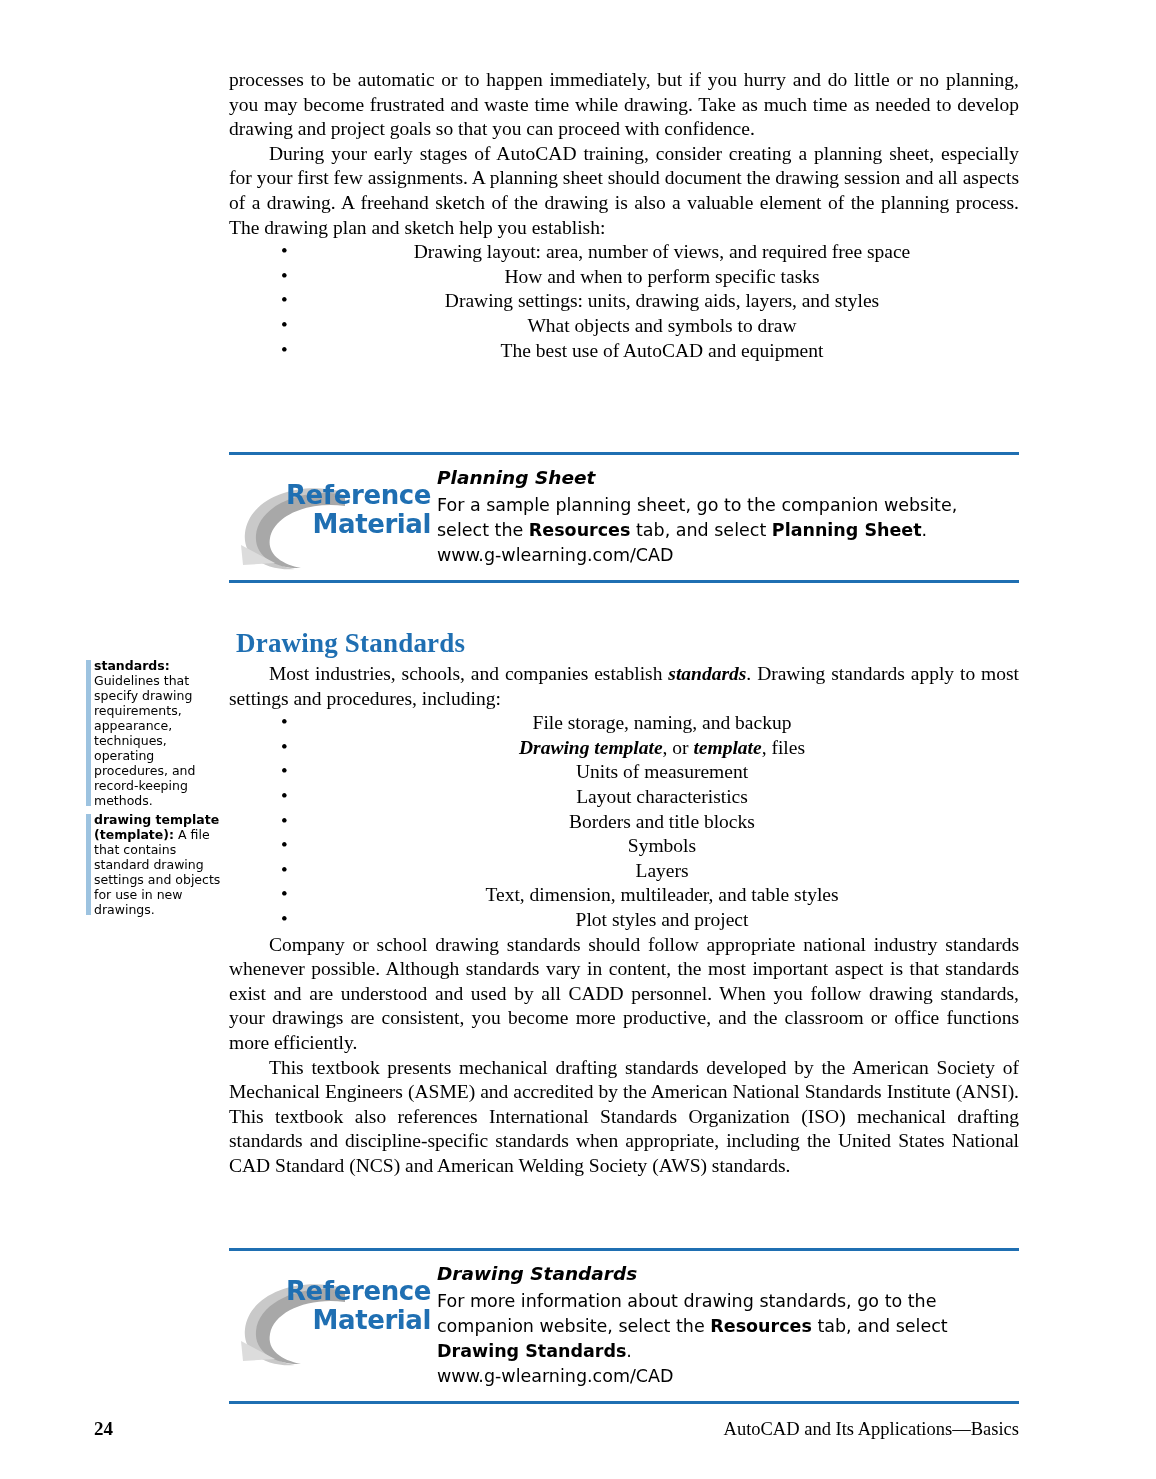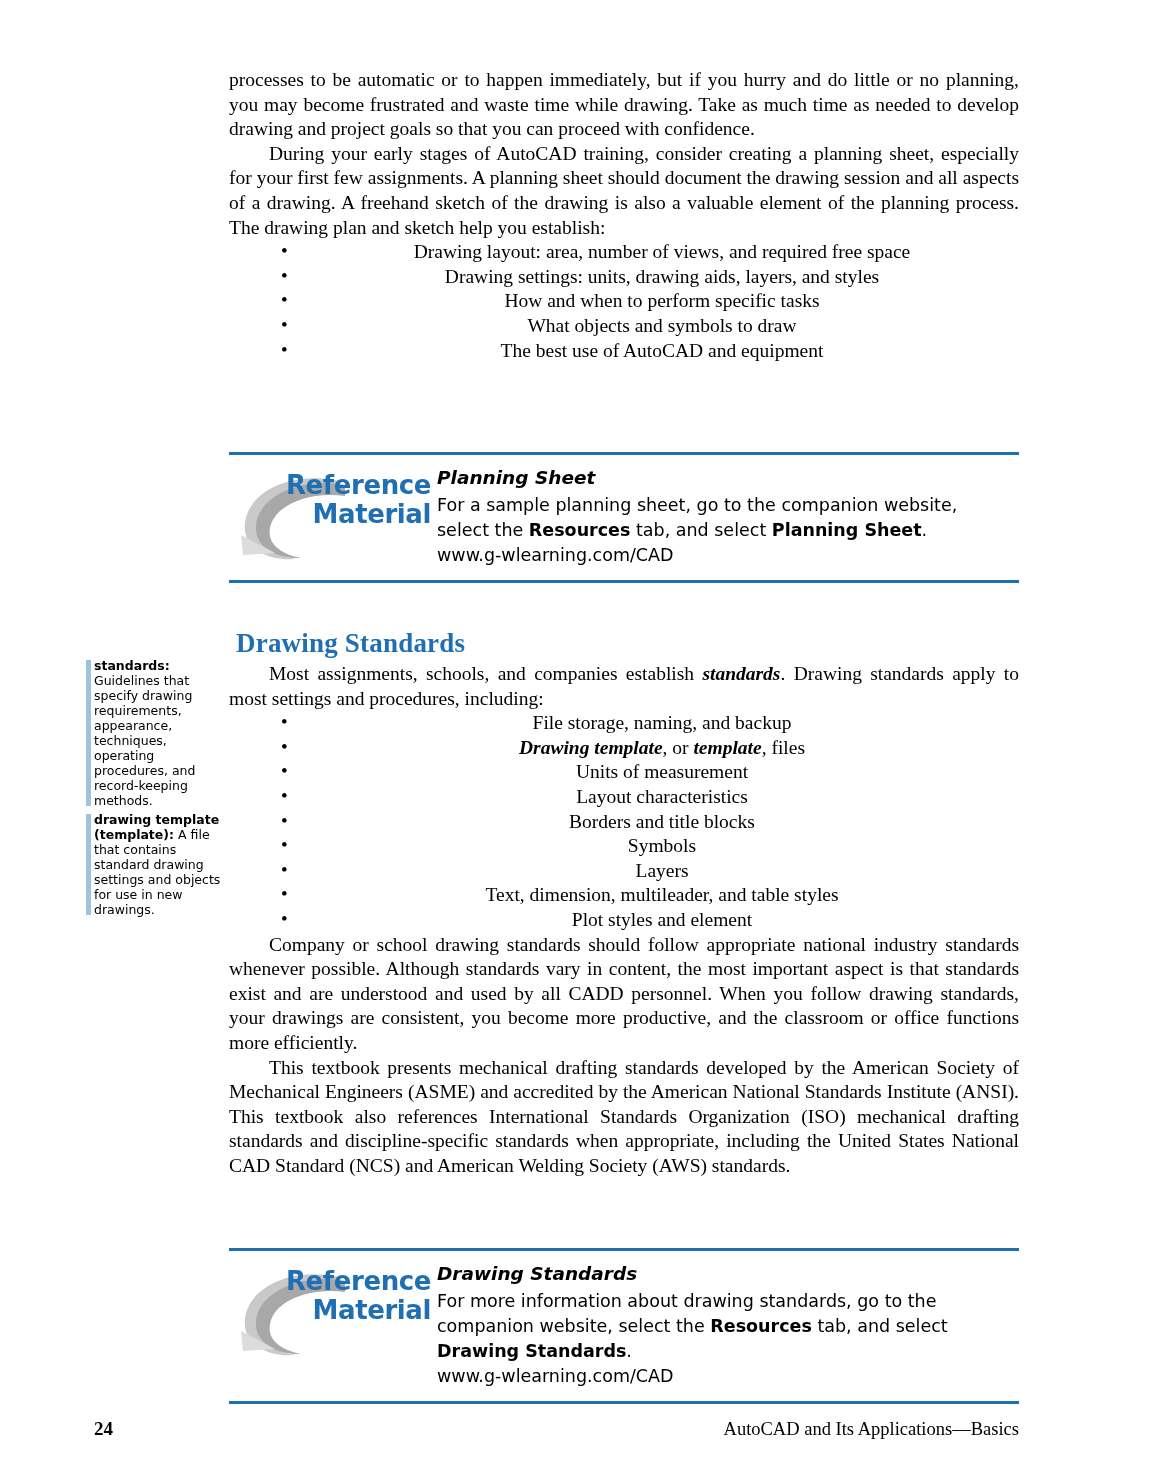--- a/index.html
+++ b/index.html
@@ -176,8 +176,8 @@
     <p class="body indent">During your early stages of AutoCAD training, consider creating a planning sheet, especially for your first few assignments. A planning sheet should document the drawing session and all aspects of a drawing. A freehand sketch of the drawing is also a valuable element of the planning process. The drawing plan and sketch help you establish:</p>
     <ul class="bullets">
       <li>Drawing layout: area, number of views, and required free space</li>
+      <li>How and when to perform specific tasks</li>
       <li>Drawing settings: units, drawing aids, layers, and styles</li>
-      <li>How and when to perform specific tasks</li>
       <li>What objects and symbols to draw</li>
       <li>The best use of AutoCAD and equipment</li>
     </ul>

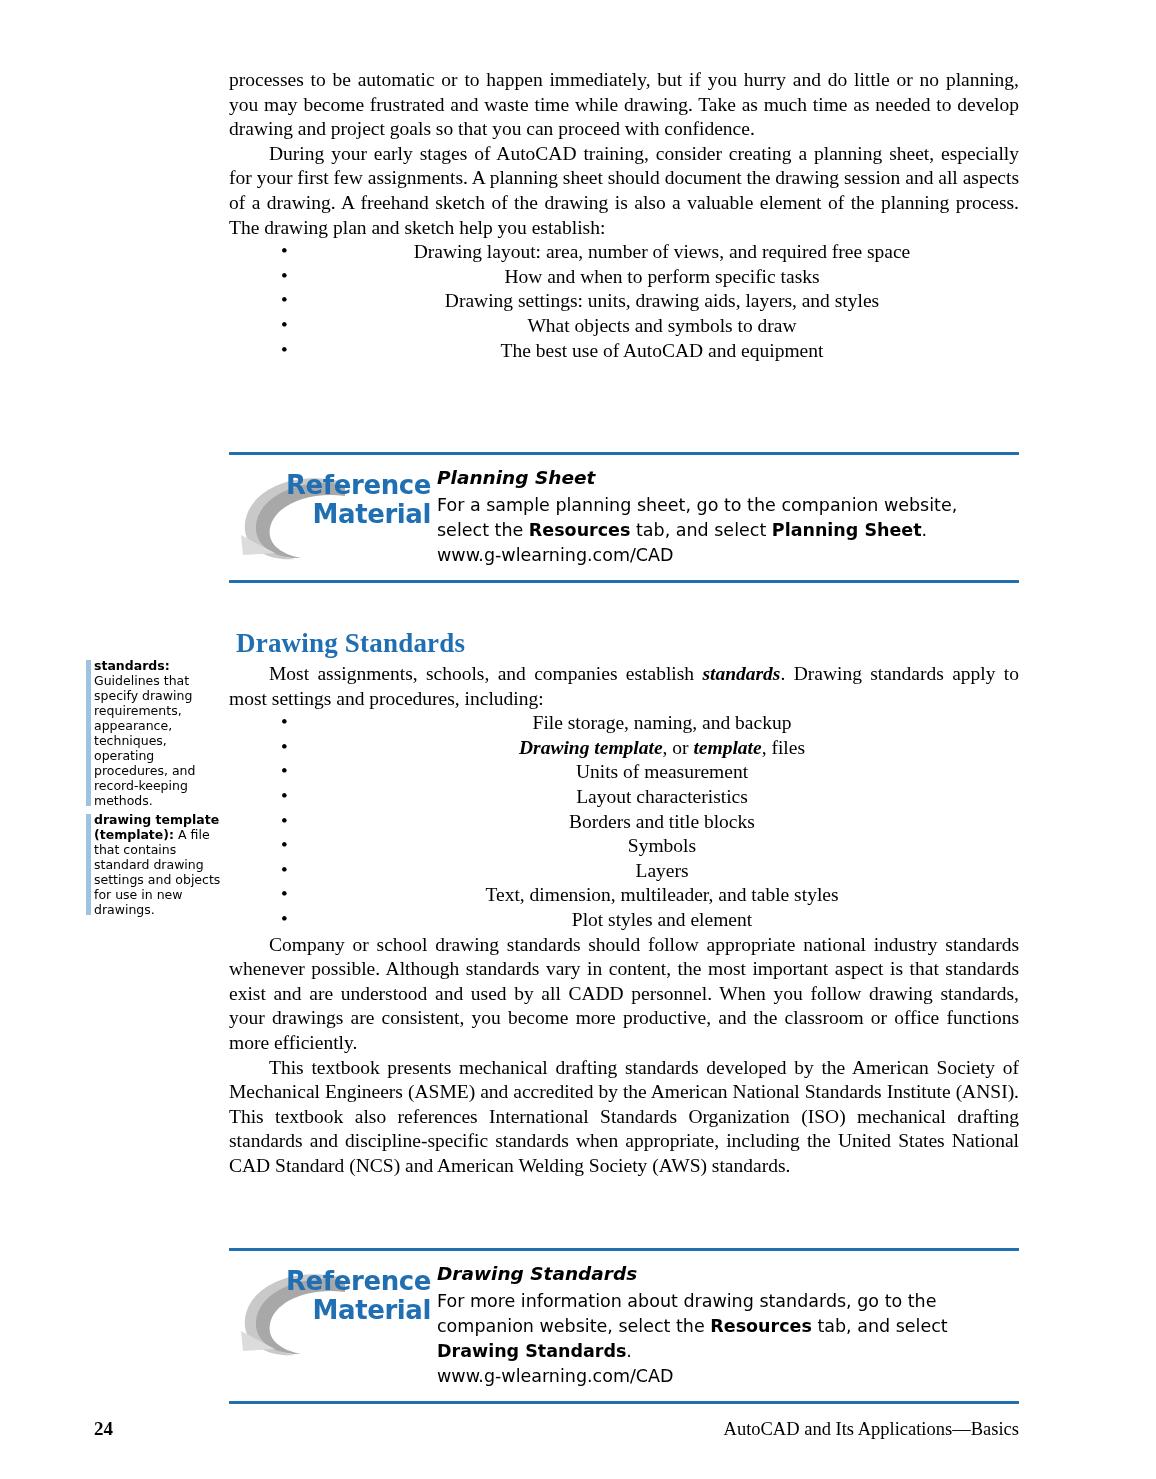--- a/index.html
+++ b/index.html
@@ -79,7 +79,7 @@
   .ref-badge {
     position: absolute;
     left: 6px;
-    top: 10px;
+    top: 20px;
     width: 196px;
     height: 100px;
   }

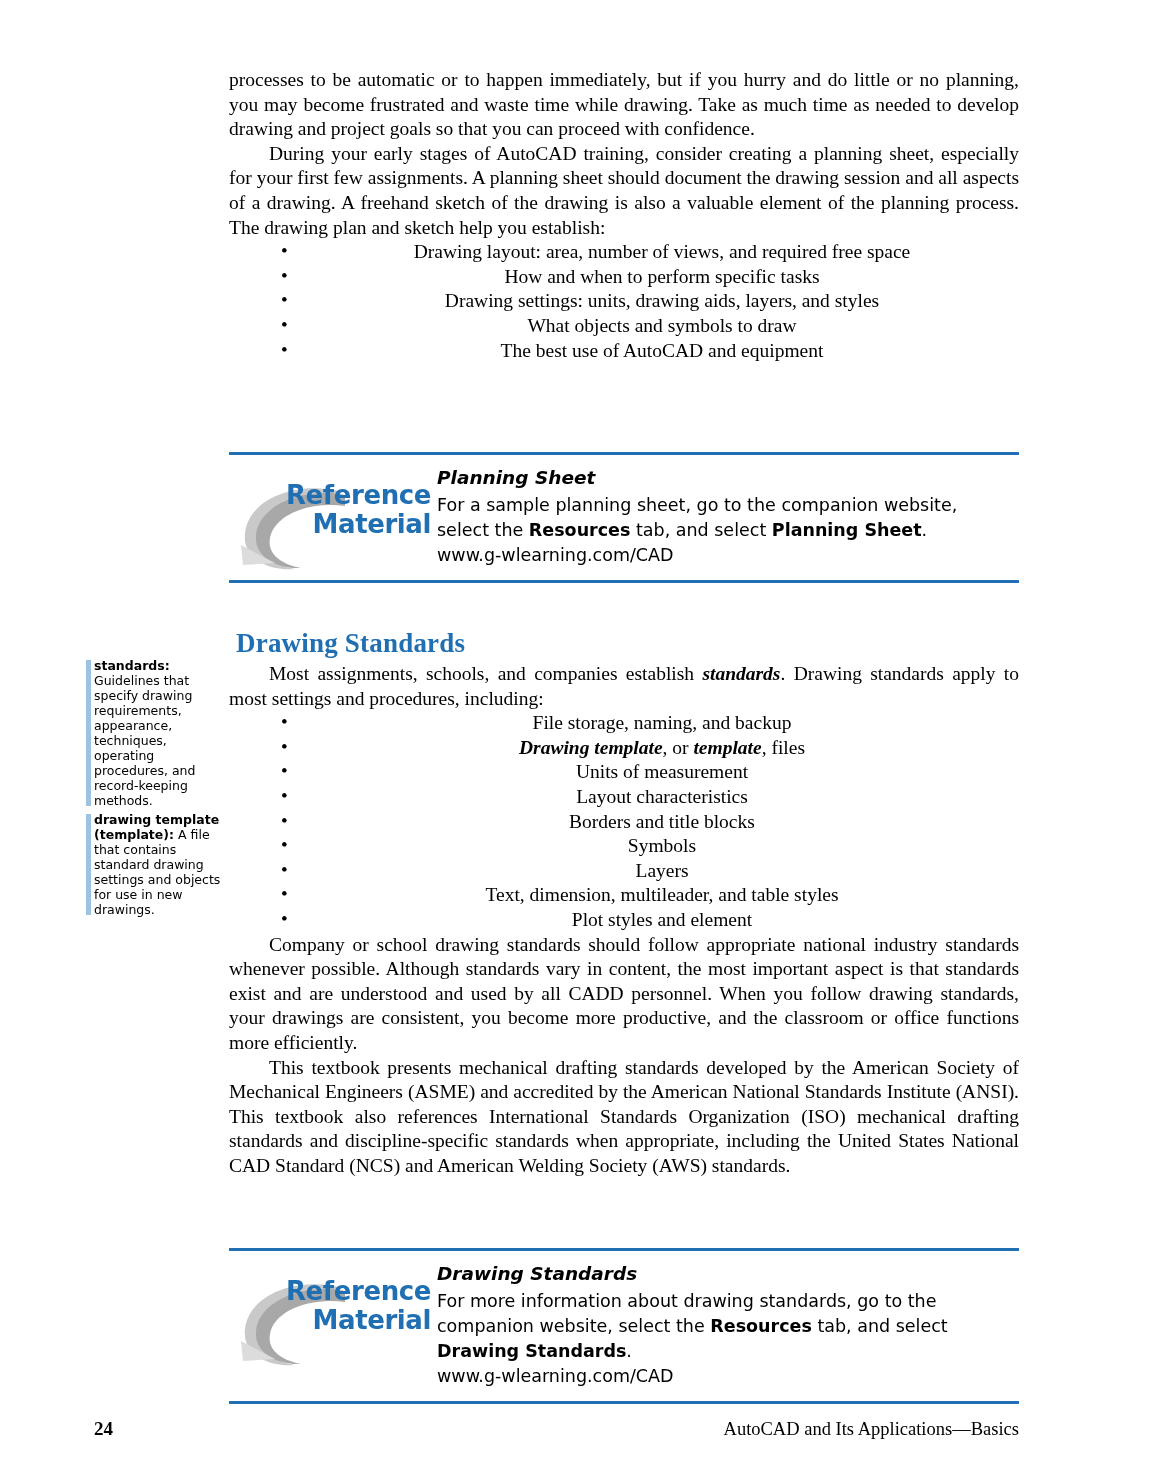--- a/index.html
+++ b/index.html
@@ -219,7 +219,7 @@
   </div>
 
   <div class="content" style="top:662px;">
-    <p class="body indent"><span>Most assignments, schools, and companies establish </span><span class="bi">standards</span><span>. Drawing standards apply to most settings and procedures, including:</span></p>
+    <p class="body indent"><span>Most industries, schools, and companies establish </span><span class="bi">standards</span><span>. Drawing standards apply to most settings and procedures, including:</span></p>
     <ul class="bullets">
       <li>File storage, naming, and backup</li>
       <li><span class="bi">Drawing template</span><span>, or </span><span class="bi">template</span><span>, files</span></li>

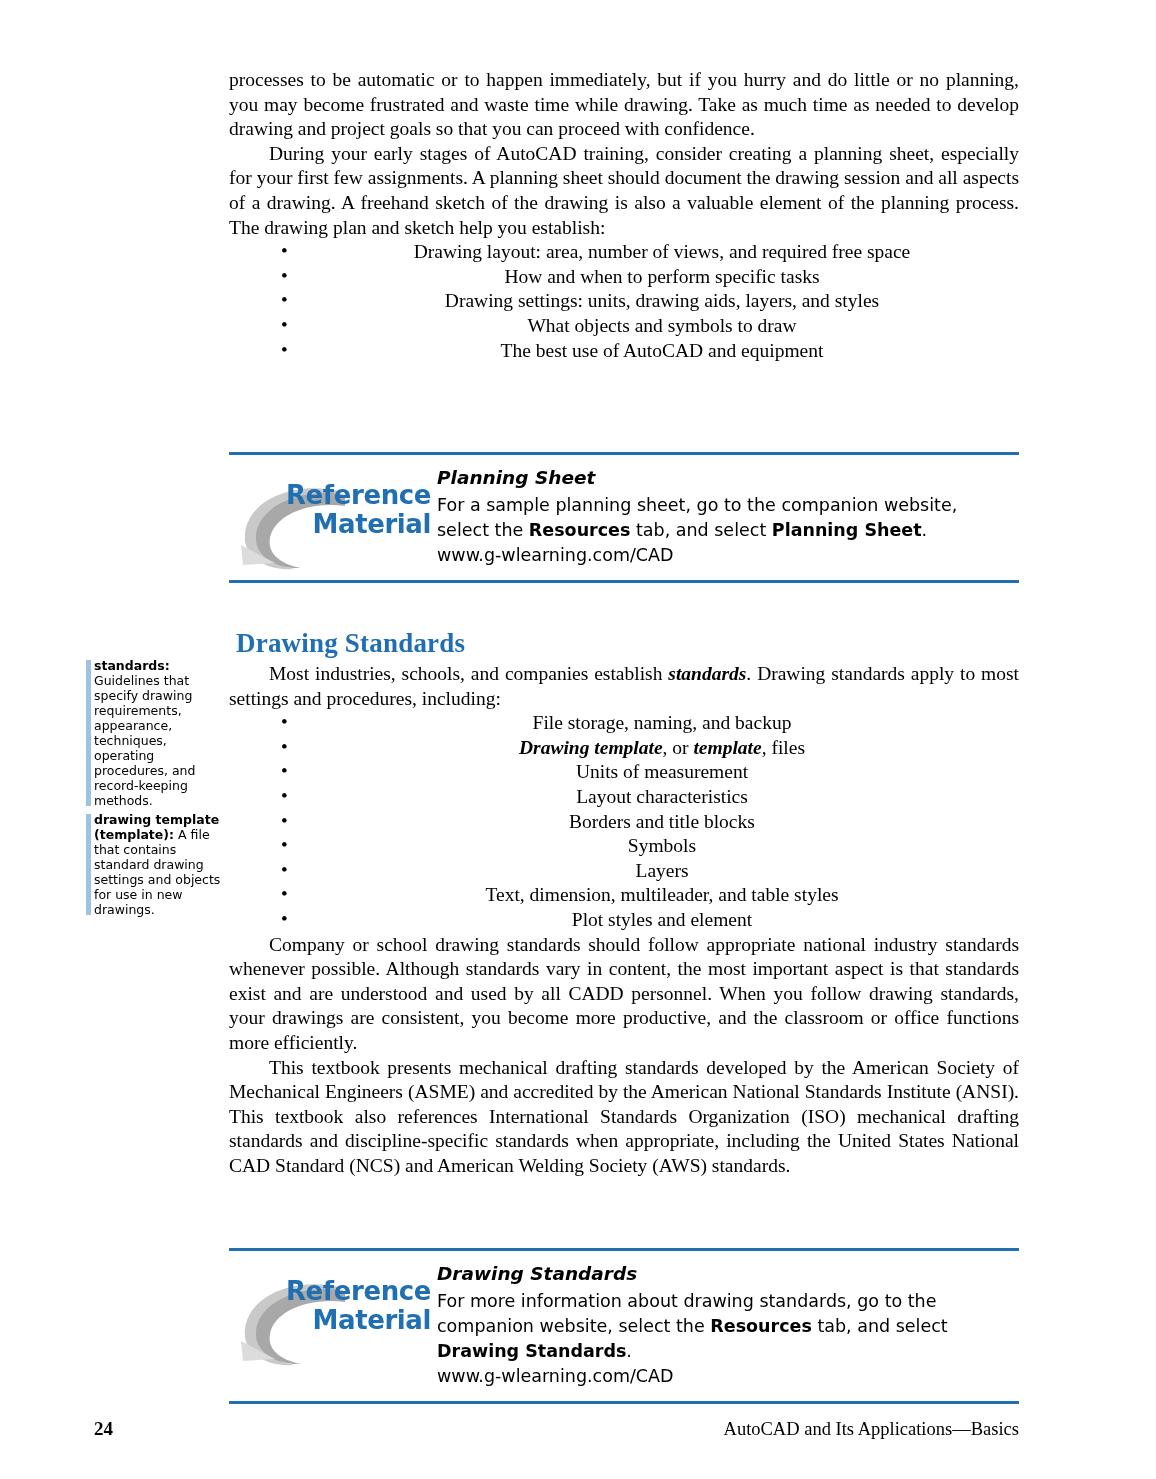--- a/index.html
+++ b/index.html
@@ -229,7 +229,7 @@
       <li>Symbols</li>
       <li>Layers</li>
       <li>Text, dimension, multileader, and table styles</li>
-      <li>Plot styles and element</li>
+      <li>Plot styles and project</li>
     </ul>
     <p class="body indent">Company or school drawing standards should follow appropriate national industry standards whenever possible. Although standards vary in content, the most important aspect is that standards exist and are understood and used by all CADD personnel. When you follow drawing standards, your drawings are consistent, you become more productive, and the classroom or office functions more efficiently.</p>
     <p class="body indent">This textbook presents mechanical drafting standards developed by the American Society of Mechanical Engineers (ASME) and accredited by the American National Standards Institute (ANSI). This textbook also references International Standards Organization (ISO) mechanical drafting standards and discipline-specific standards when appropriate, including the United States National CAD Standard  (NCS) and American Welding Society (AWS) standards.</p>

